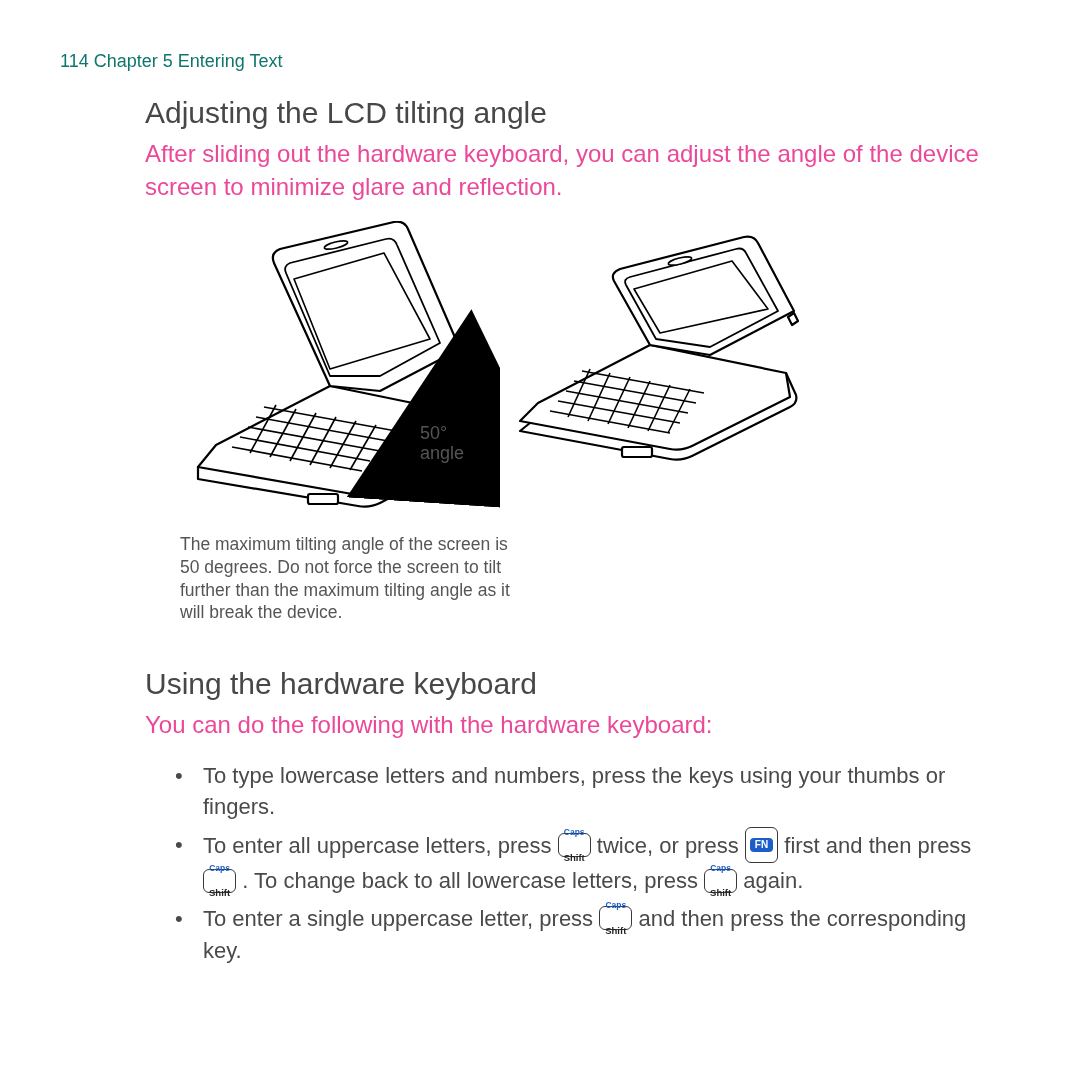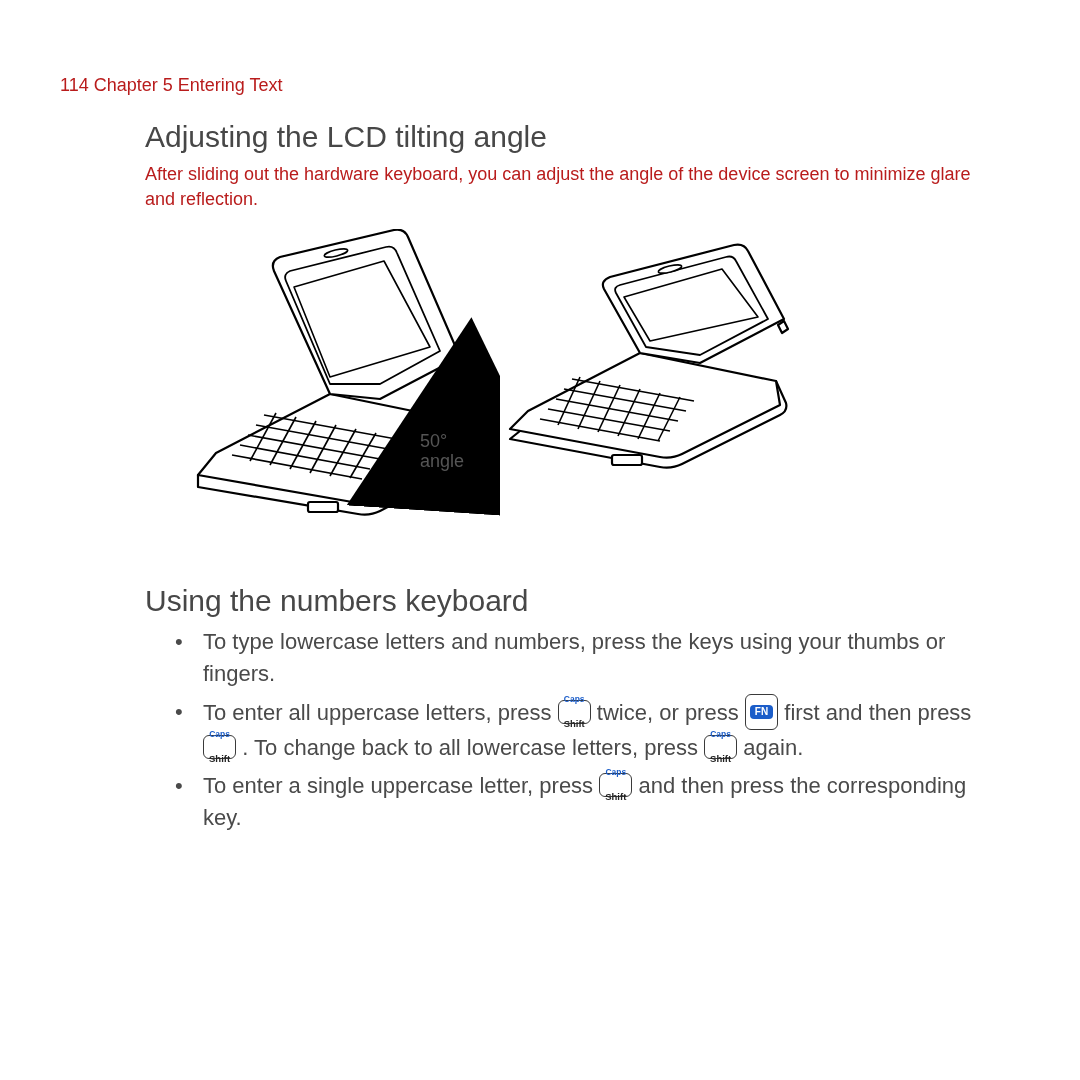--- a/index.html
+++ b/index.html
@@ -14,10 +14,9 @@
     }
     .header {
       font-size: 18px;
-      color: #b91c1c;
+      color: #0f766e;
       margin-bottom: 20px;
       font-weight: 400;
-      margin-top: 24px;
     }
     .content {
       padding-left: 85px;

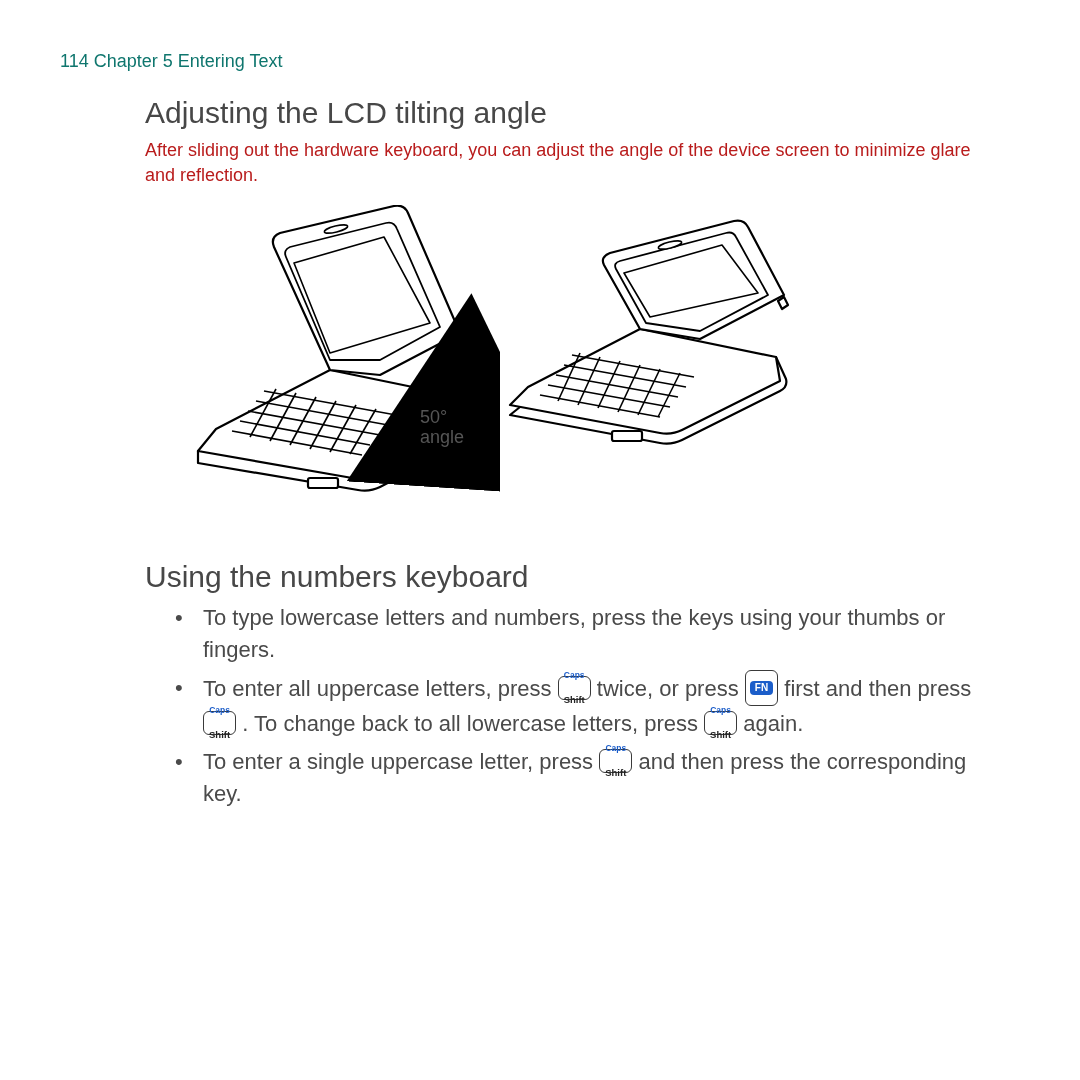--- a/index.html
+++ b/index.html
@@ -29,8 +29,8 @@
       margin-bottom: 6px;
     }
     .intro {
-      font-size: 18px;
-      color: #b91c1c;
+      font-size: 24px;
+      color: #ec4899;
       line-height: 1.35;
       margin-bottom: 18px;
     }

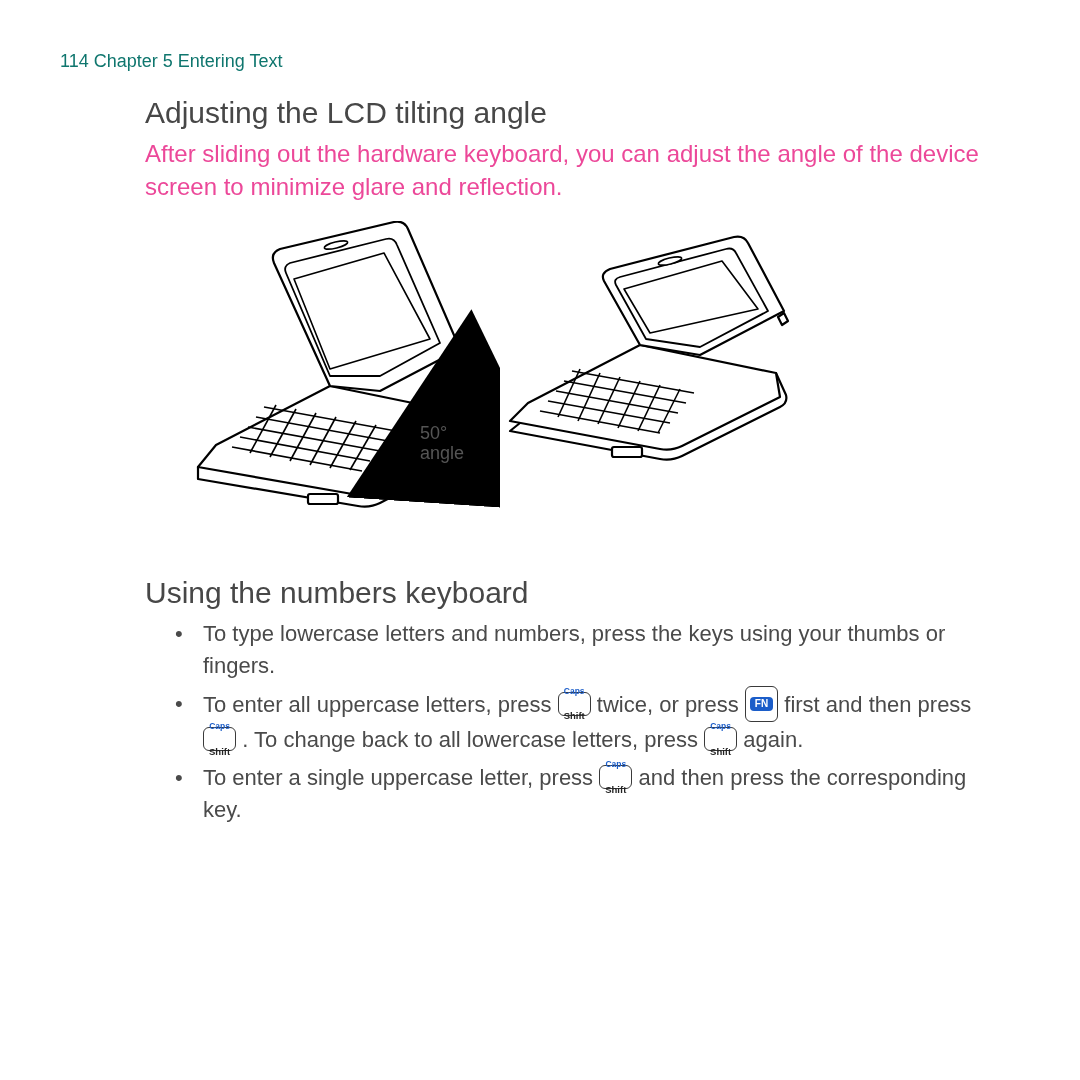--- a/index.html
+++ b/index.html
@@ -36,7 +36,7 @@
     }
     .figures {
       display: flex;
-      margin-bottom: 52px;
+      margin-bottom: 40px;
       padding-left: 35px;
     }
     .fig {

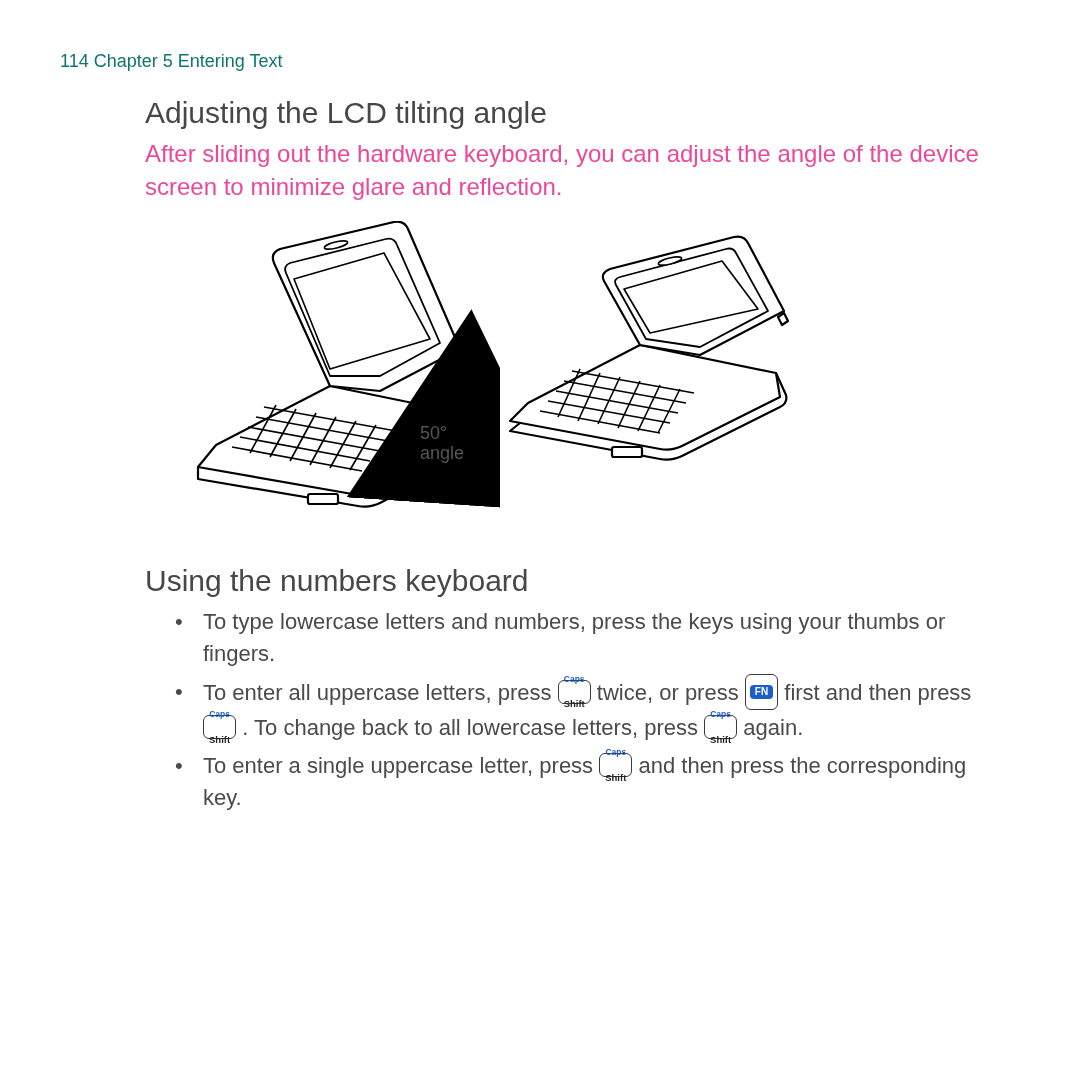--- a/index.html
+++ b/index.html
@@ -185,6 +185,7 @@
         <text x="240" y="218" class="angle-label">50°</text>
         <text x="240" y="238" class="angle-label">angle</text>
       </svg>
+      <p class="caption">The maximum tilting angle of the screen is 50 degrees. Do not force the screen to tilt further than the maximum tilting angle as it will break the device.</p>
     </div>
 
     <div class="fig">

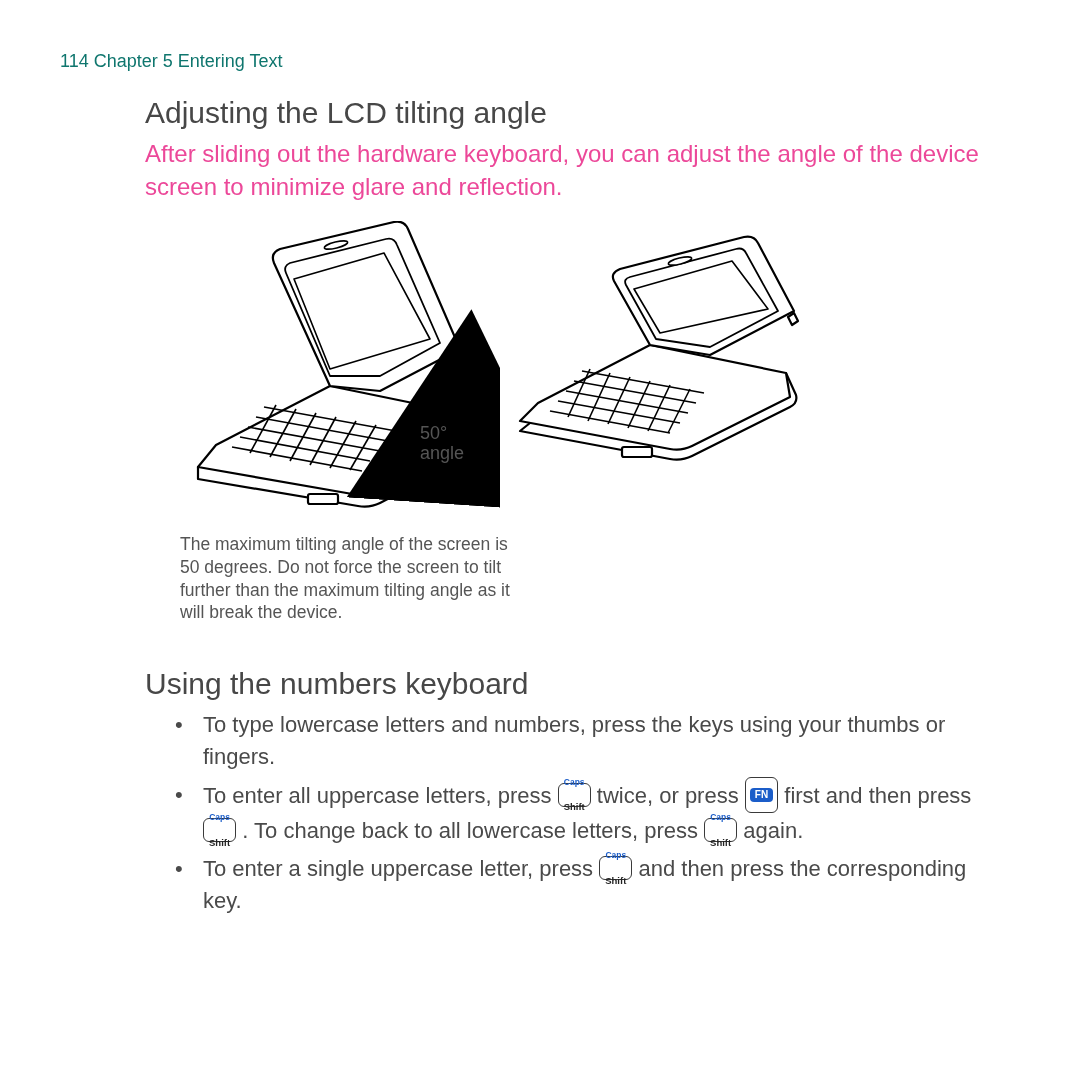--- a/index.html
+++ b/index.html
@@ -221,7 +221,7 @@
     </div>
   </div>
 
-  <h2 class="second-h2">Using the numbers keyboard</h2>
+  <h2 class="second-h2">Using the hardware keyboard</h2>
 
   <ul class="ul">
     <li>

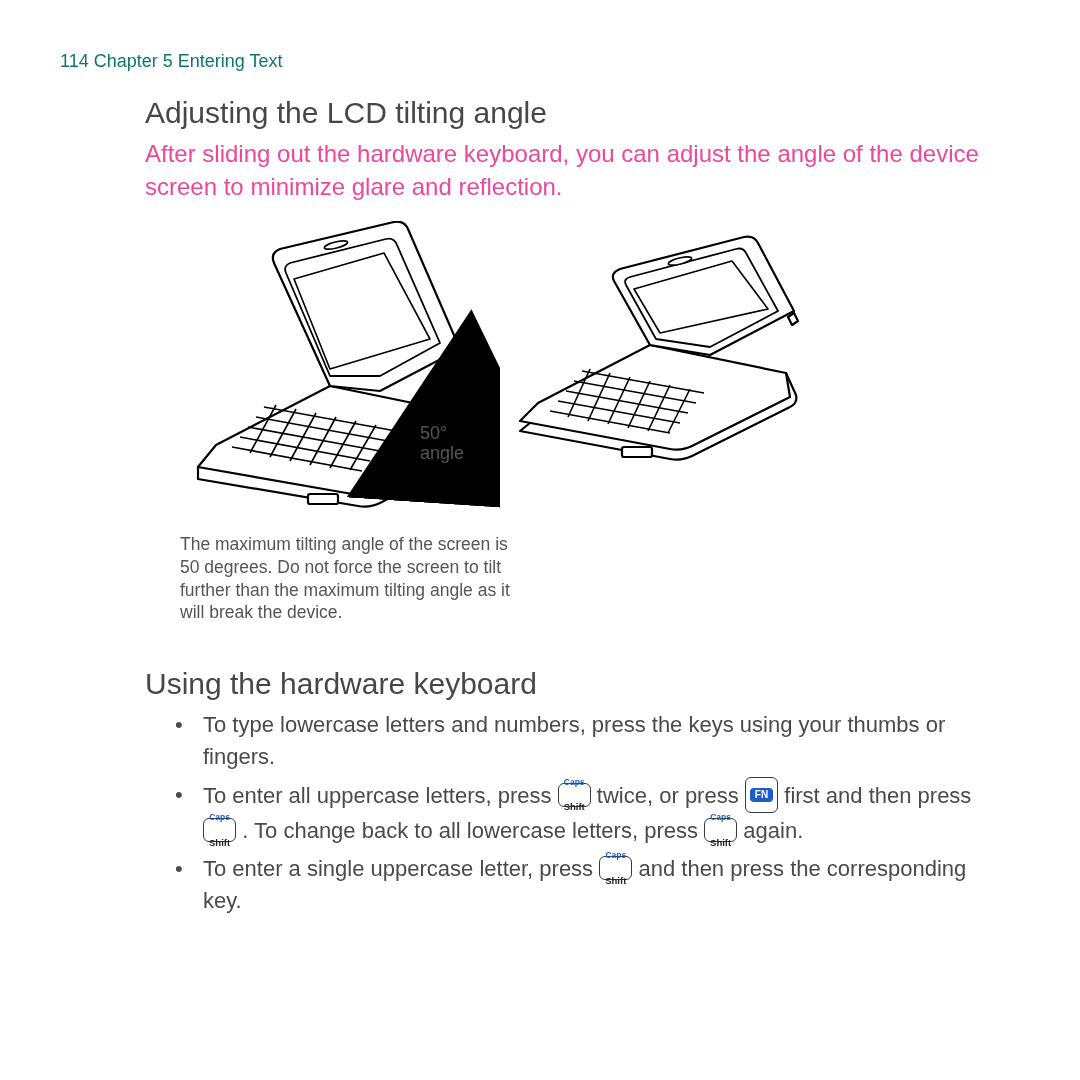--- a/index.html
+++ b/index.html
@@ -222,6 +222,7 @@
   </div>
 
   <h2 class="second-h2">Using the hardware keyboard</h2>
+  <p class="intro">You can do the following with the hardware keyboard:</p>
 
   <ul class="ul">
     <li>

